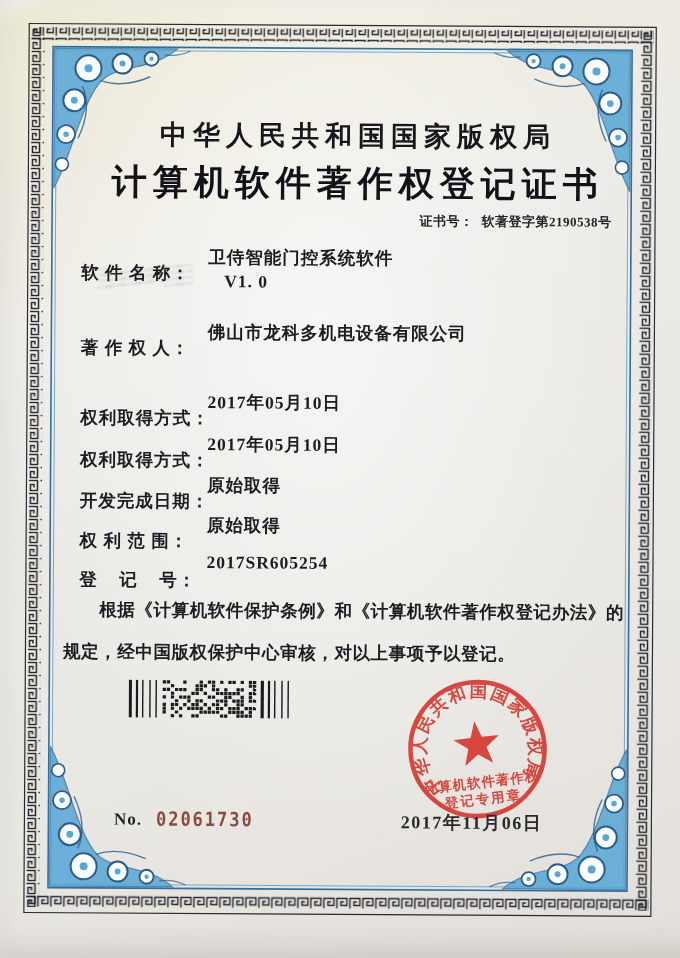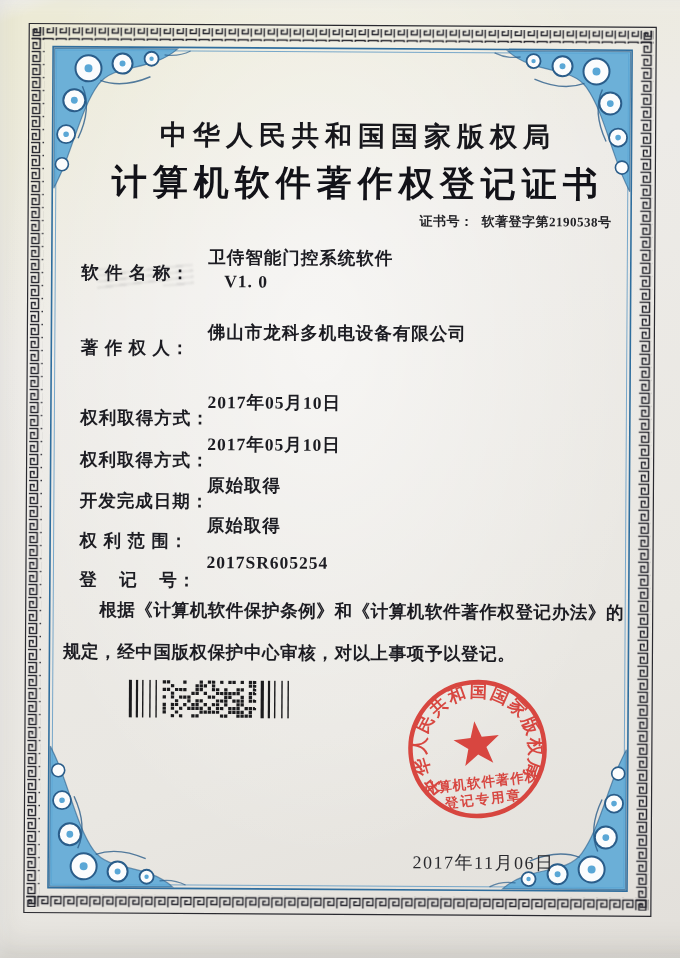--- a/index.html
+++ b/index.html
@@ -342,6 +342,9 @@
 
     <div class="abs issue-date">2017年11月06日</div>
 
+    <div class="abs serial">
+      <span class="no-lbl">No.</span><span class="no-num">02061730</span>
+    </div>
 
   </div>
 </div>

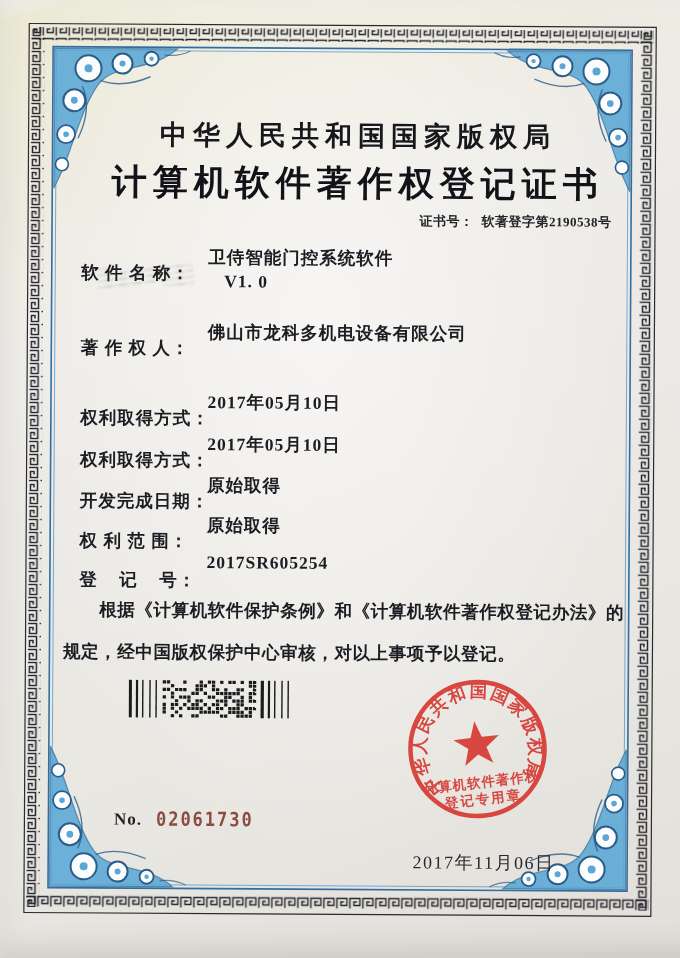--- a/index.html
+++ b/index.html
@@ -38,7 +38,7 @@
     color:#8a4b41;font-size:17px;font-weight:bold;letter-spacing:2px;margin-left:14px;
     transform:scaleY(1.15);display:inline-block;
   }
-  .issue-date{left:415px;top:810px;font-size:18px;font-weight:normal;letter-spacing:1.5px;color:#2a2a2e;margin-top:40px;}
+  .issue-date{left:403px;top:810px;font-size:18px;font-weight:bold;letter-spacing:1.5px;color:#2a2a2e;}
   .smudge{
     left:96px;top:268px;width:96px;height:20px;opacity:.28;filter:blur(1px);
     background:repeating-linear-gradient(176deg,rgba(70,70,75,.65) 0 1.5px,rgba(0,0,0,0) 1.5px 6px);

